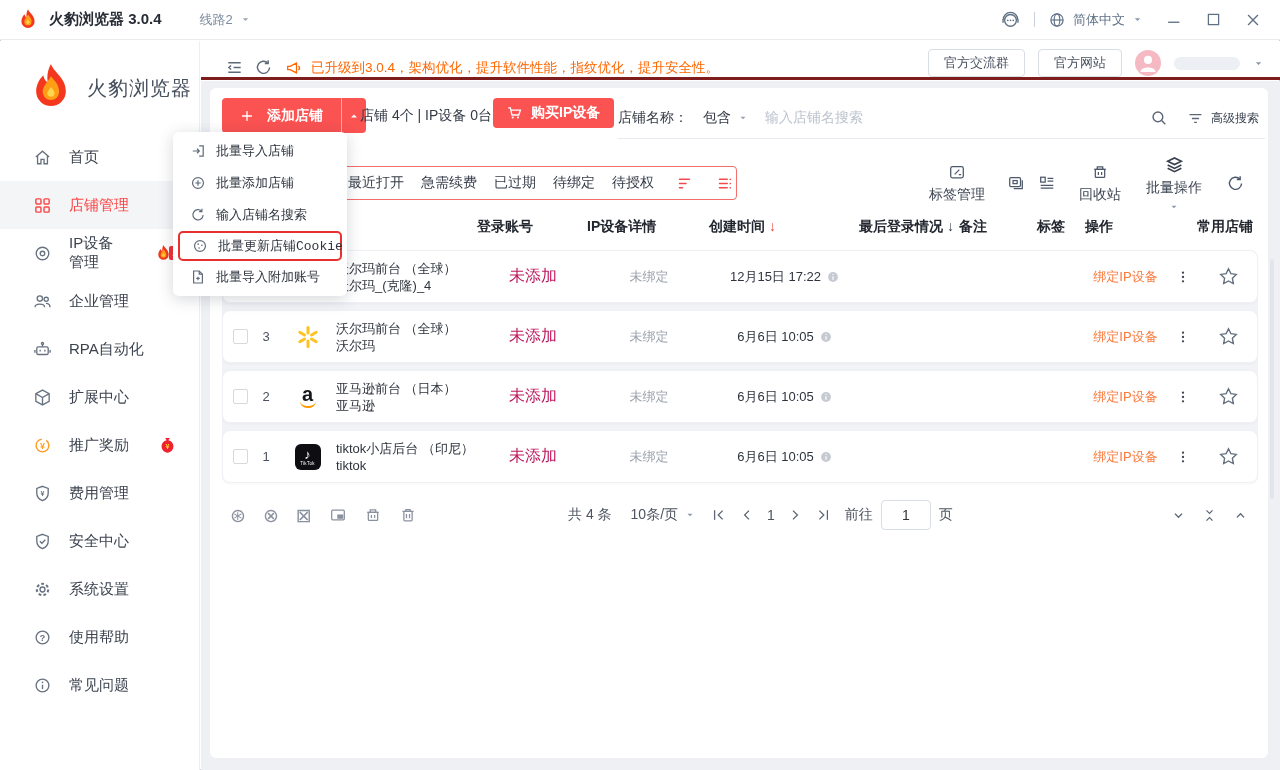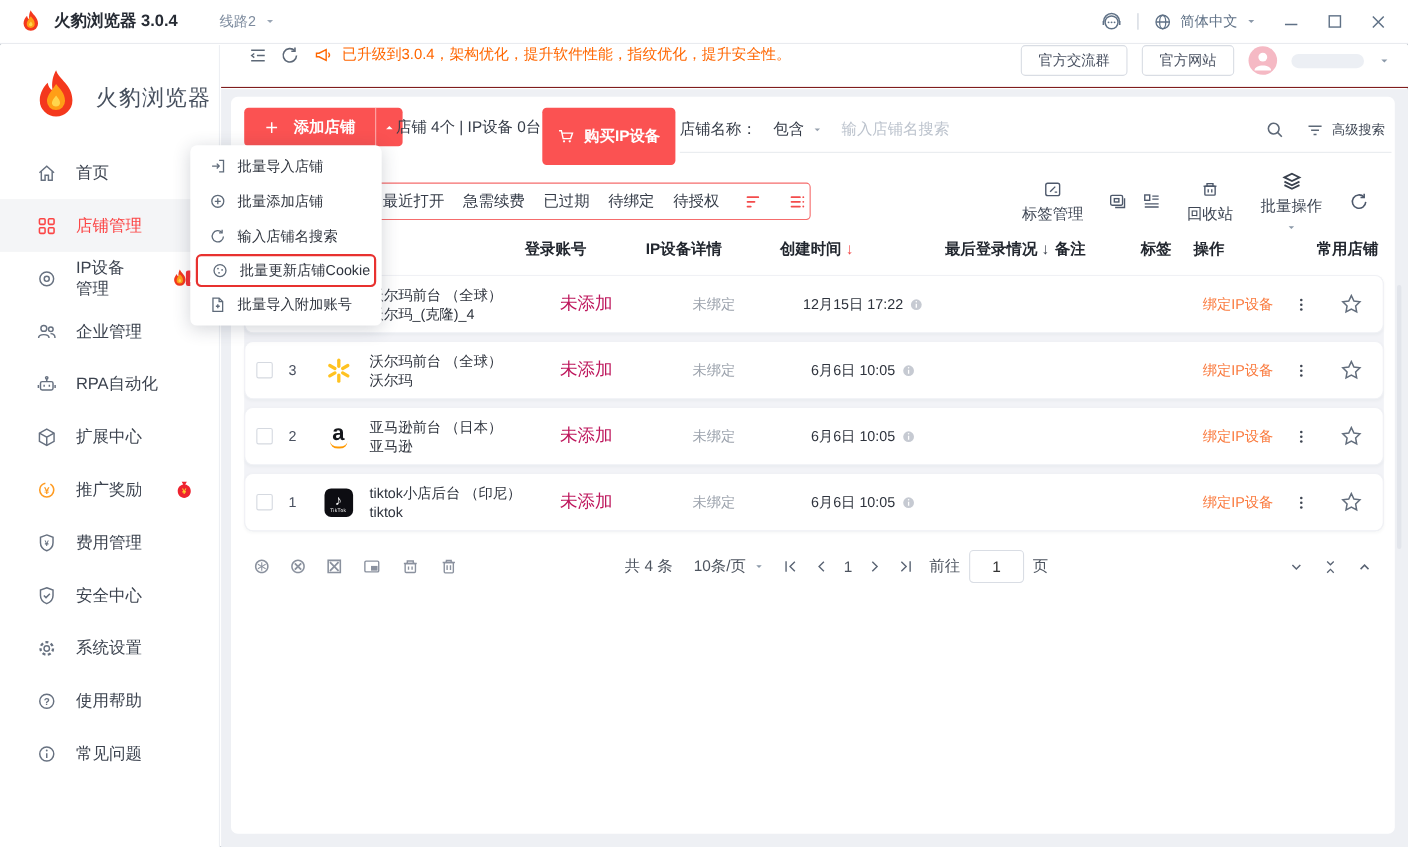--- a/index.html
+++ b/index.html
@@ -38,7 +38,7 @@
 
 
 .notice { position:absolute; left:201px; top:41px; right:0; height:39px; background:#fff;
-  border-bottom:1px solid #7f1d1d; display:flex; align-items:flex-start; z-index:5; }
+  border-bottom:3px solid #7f1d1d; display:flex; align-items:flex-end; z-index:5; }
 .notice .lic { margin-left:24px; width:19px; height:19px; cursor:pointer; }
 .notice-msg { margin-left:8px; font-size:13.5px; color:#ff6600; }
 .n-right { margin-left:auto; display:flex; align-items:center; margin-right:16px; gap:13px; }

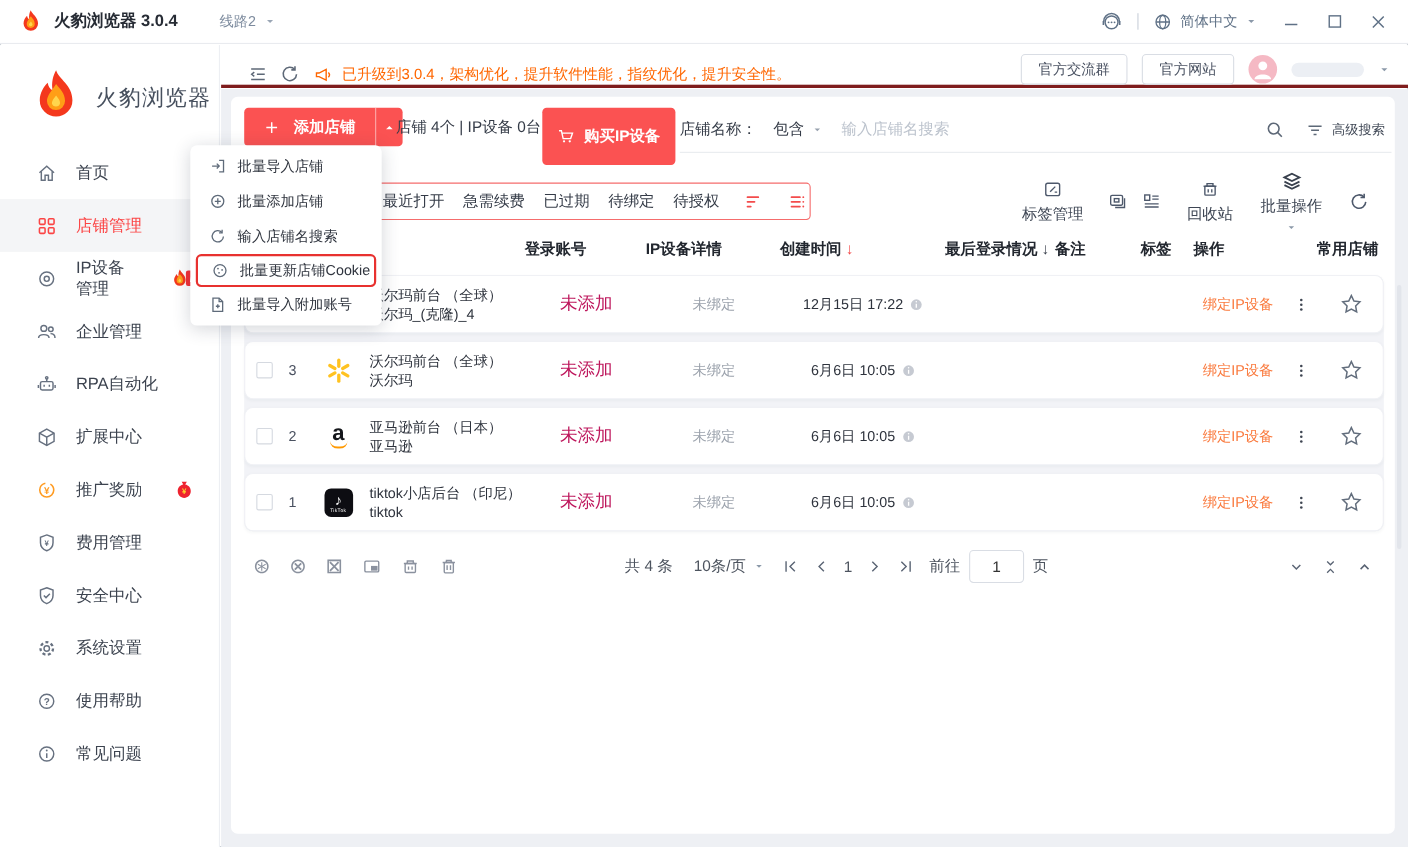--- a/index.html
+++ b/index.html
@@ -57,7 +57,7 @@
 .add-arrow { width:25px; display:flex; align-items:center; justify-content:center;
   border-left:1px solid rgba(255,255,255,.5); }
 .stats { position:absolute; left:150px; top:10px; height:35px; line-height:35px; font-size:14px; color:#343b47; }
-.buy-btn { position:absolute; left:283px; top:10px; height:52px; background:#fb5252; color:#fff;
+.buy-btn { position:absolute; left:283px; top:10px; height:30px; background:#fb5252; color:#fff;
   border-radius:4px; display:flex; align-items:center; gap:8px; padding:0 14px; font-size:14px; font-weight:bold; cursor:pointer; }
 .search-area { position:absolute; left:408px; top:10px; right:3px; height:41px;
   border-bottom:1px solid #e8ebef; display:flex; align-items:center; }

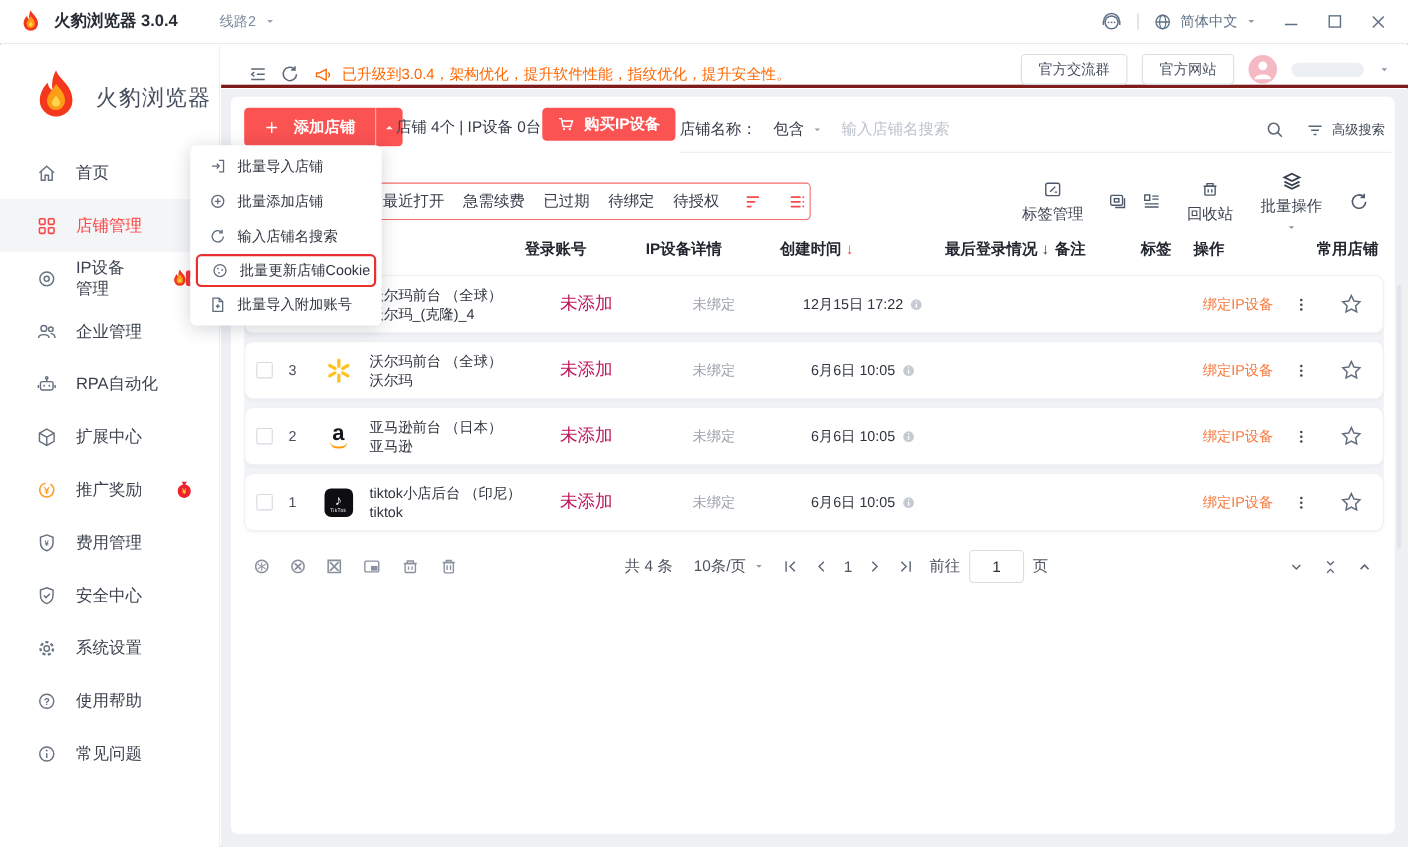--- a/index.html
+++ b/index.html
@@ -128,7 +128,7 @@
 
 
 .dropdown { position:absolute; left:173px; top:132px; width:174px; background:#fff; border-radius:6px;
-  box-shadow:0 3px 16px rgba(40,50,70,.20); padding:3px 0; z-index:60; }
+  box-shadow:0 3px 16px rgba(40,50,70,.20); padding:3px 0; z-index:60;font-family:Liberation Mono, monospace; }
 .dd-item { height:32px; display:flex; align-items:center; gap:10px; padding-left:17px;
   font-size:13px; color:#2f343e; cursor:pointer; white-space:nowrap; }
 .dd-item svg { width:16px; height:16px; color:#5f6b7a; flex:none; }

